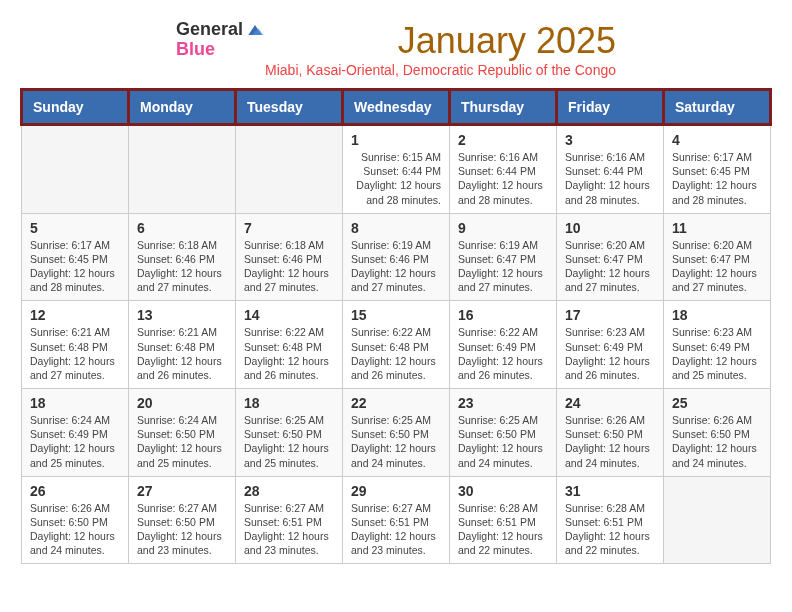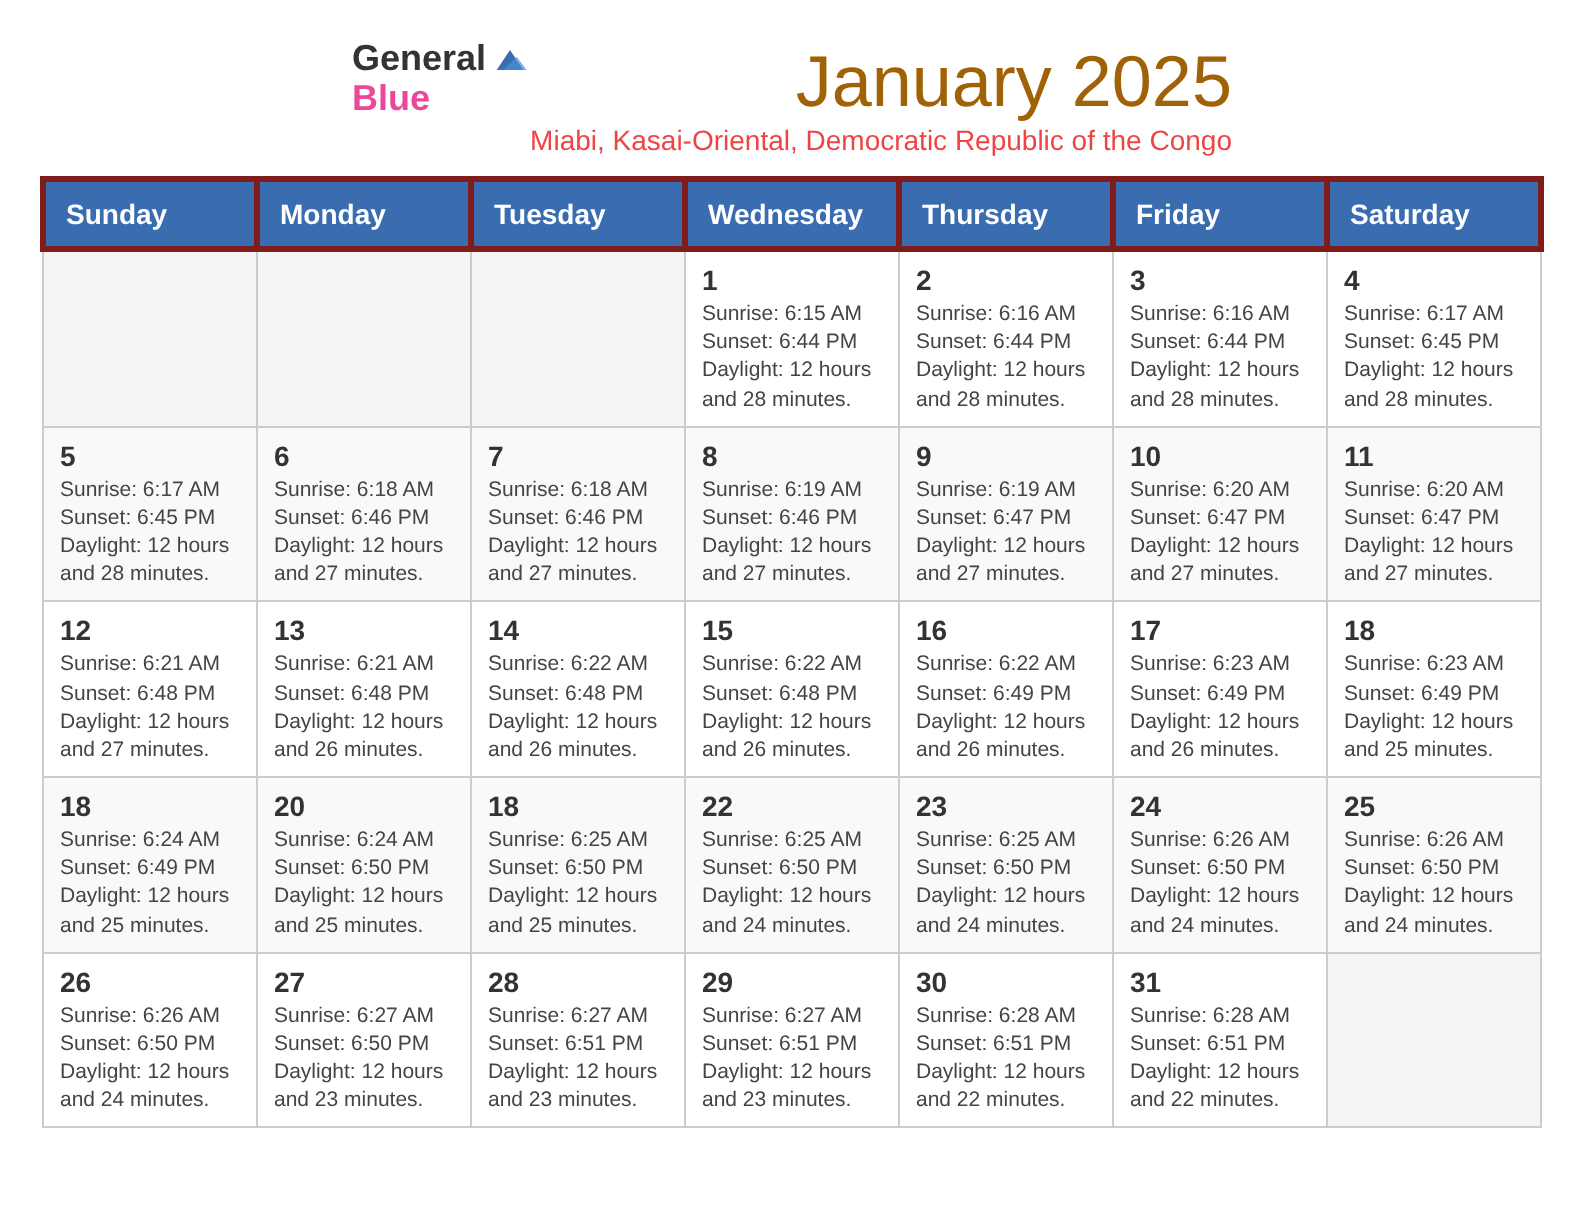--- a/index.html
+++ b/index.html
@@ -132,7 +132,7 @@
         <td class="empty-cell"></td>
         <td>
           <div class="day-number">1</div>
-          <div class="day-info" style="white-space: pre-line;">Sunrise: 6:15 AM
+          <div class="day-info" style="white-space: pre-line; text-align: right;">Sunrise: 6:15 AM
 Sunset: 6:44 PM
 Daylight: 12 hours
 and 28 minutes.</div>

